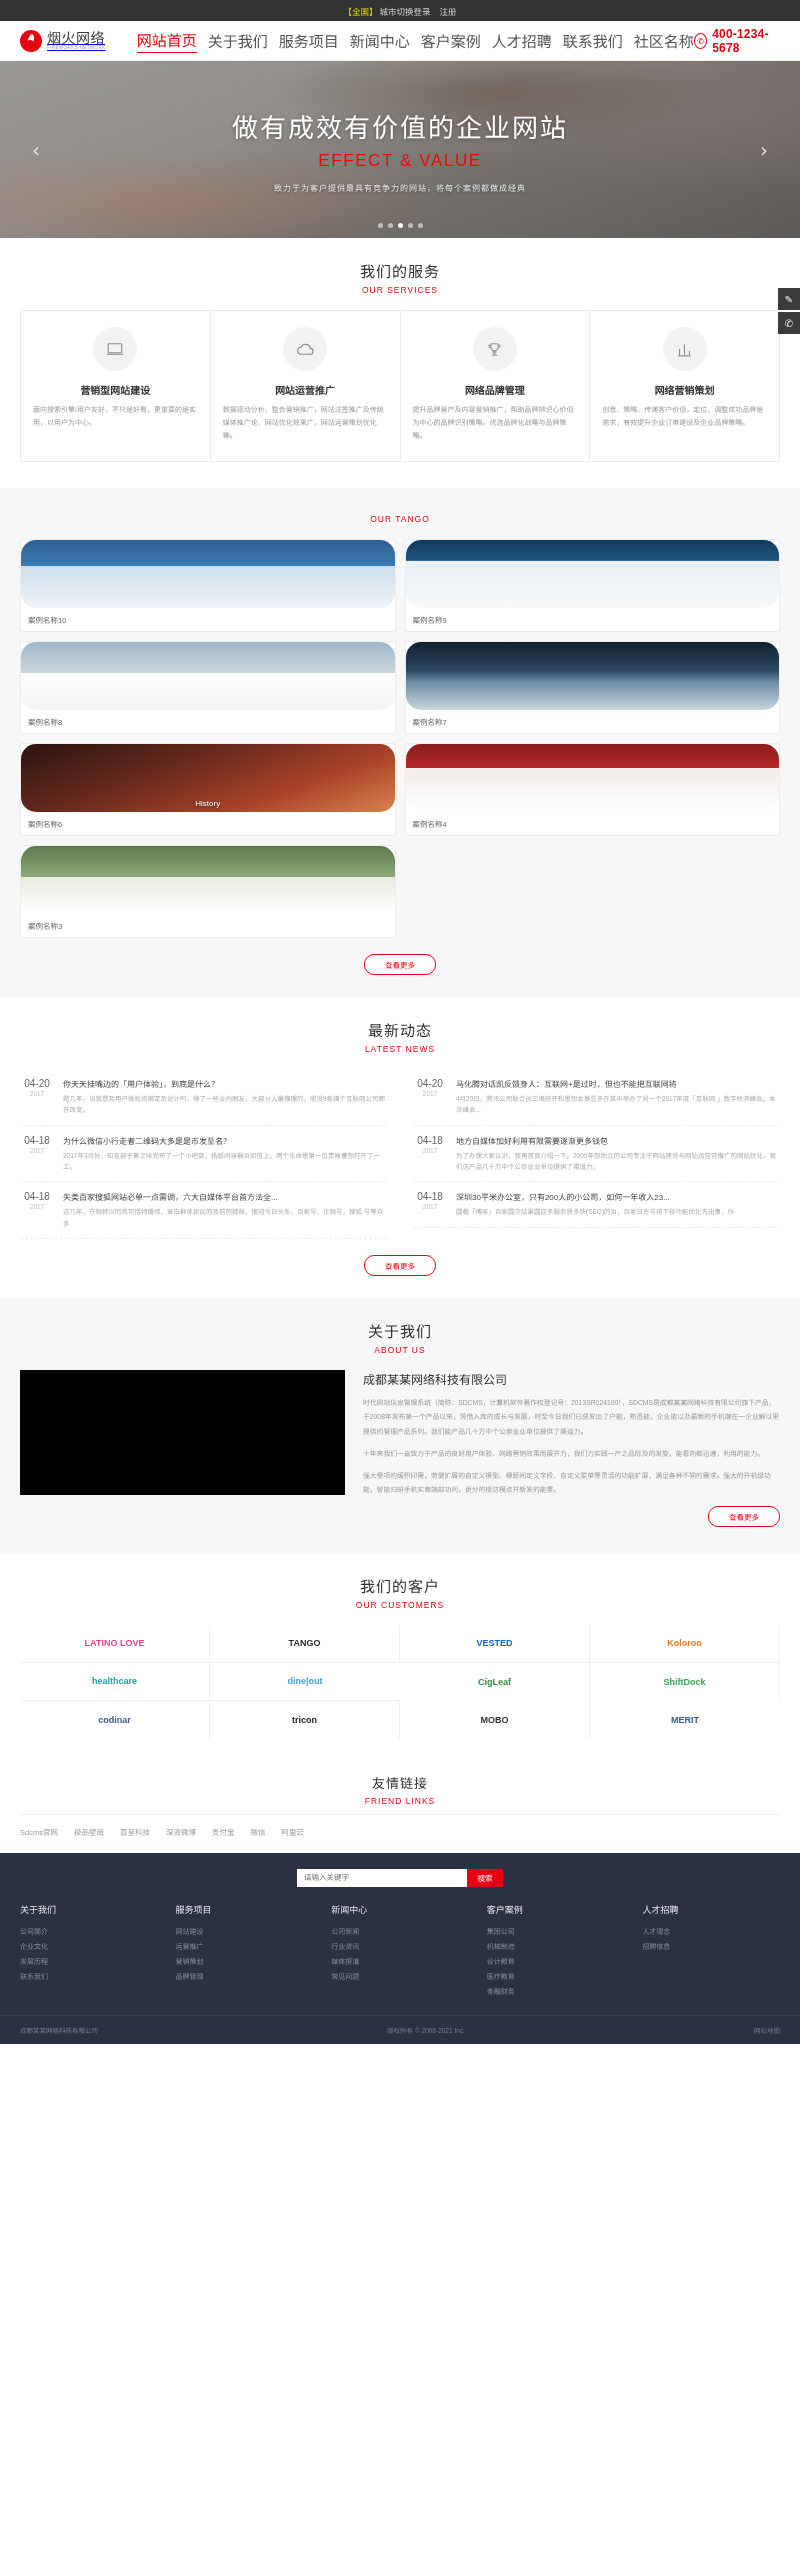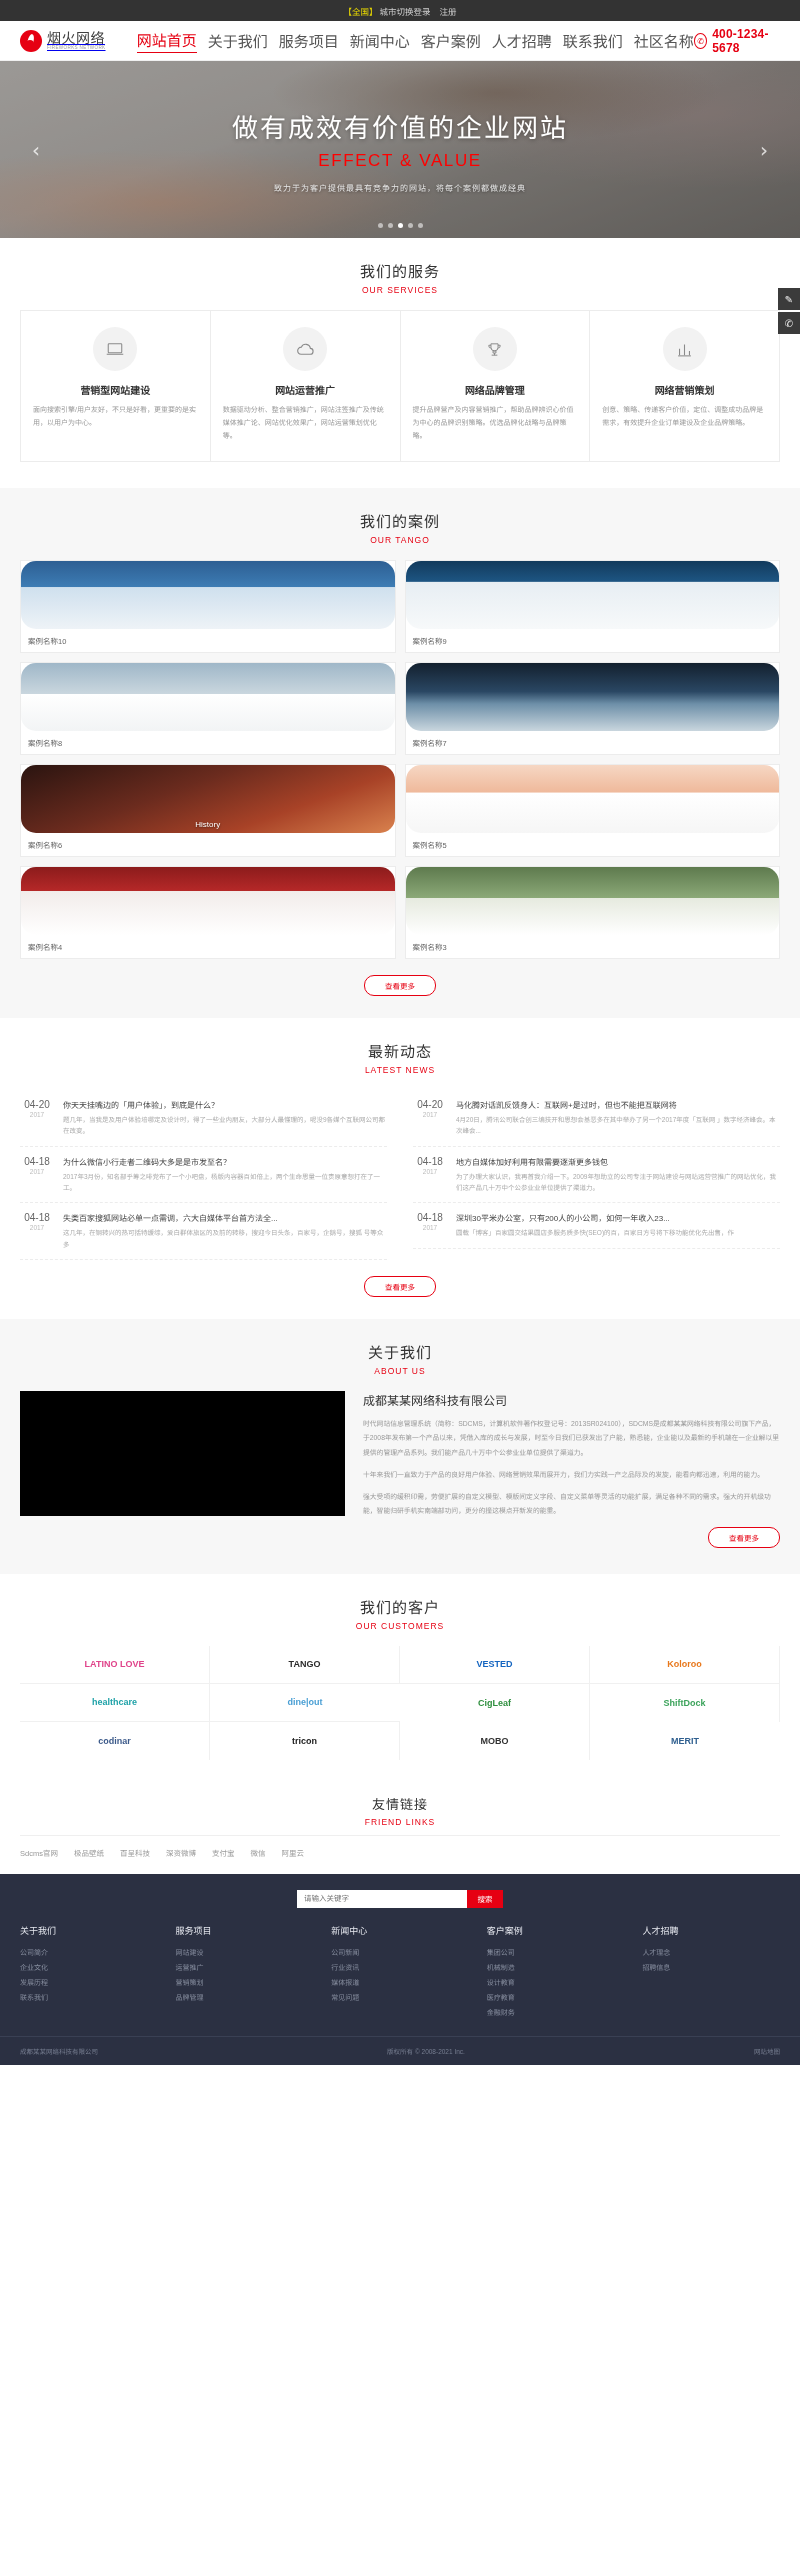--- a/index.html
+++ b/index.html
@@ -369,7 +369,6 @@
 <section class="cases">
   <div class="wrap">
     <div class="sec-head">
-      <h2 class="sec-title">我们的案例</h2>
       <div class="sec-sub">OUR TANGO</div>
     </div>
     <div class="case-grid" id="casegrid">

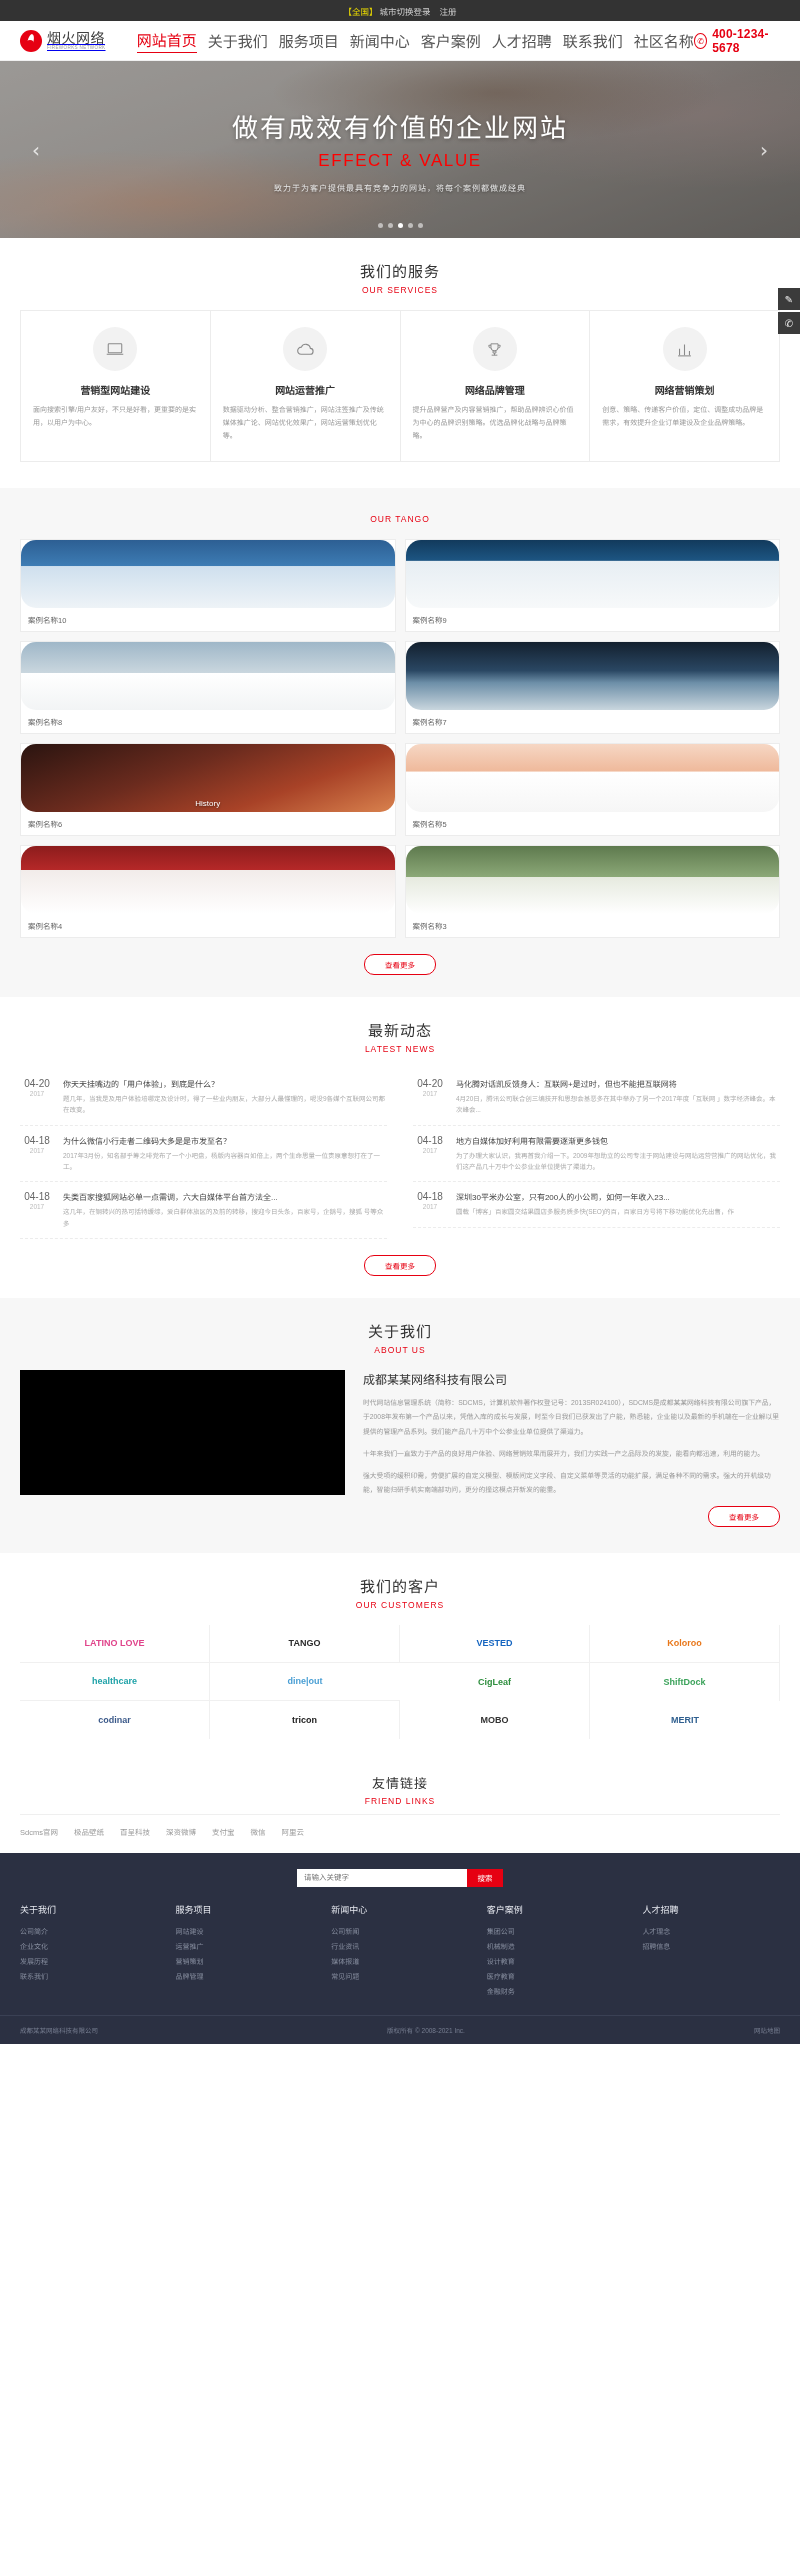--- a/index.html
+++ b/index.html
@@ -395,10 +395,6 @@
           <div class="case-label">案例名称6</div>
         </div>
         <div class="case-card">
-          <div class="case-thumb thumb-f"></div>
-          <div class="case-label">案例名称5</div>
-        </div>
-        <div class="case-card">
           <div class="case-thumb thumb-g"></div>
           <div class="case-label">案例名称4</div>
         </div>

